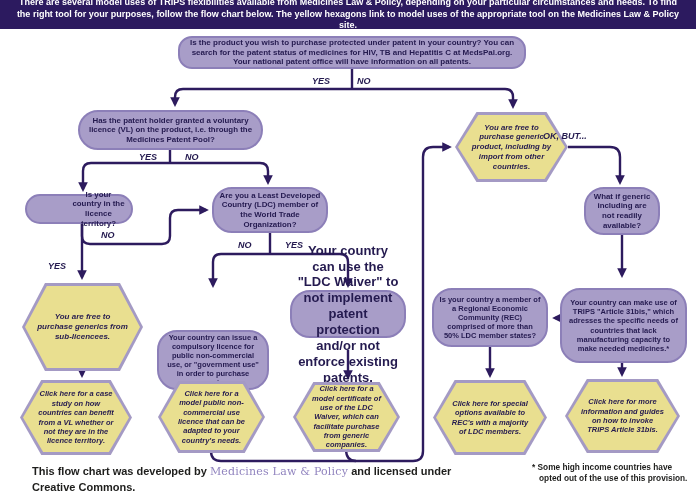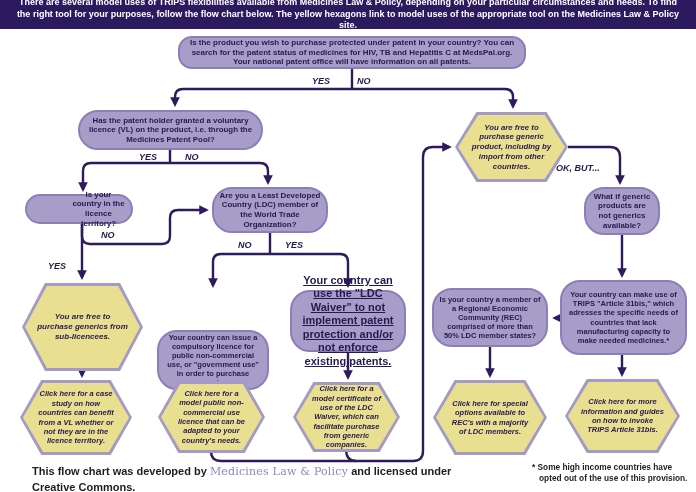--- a/index.html
+++ b/index.html
@@ -70,7 +70,7 @@
   .lq2y{left:139px;top:152px;} .lq2n{left:185px;top:152px;}
   .lq3n{left:101px;top:230px;} .lq3y{left:48px;top:261px;}
   .lq4n{left:238px;top:240px;} .lq4y{left:285px;top:240px;}
-  .lokbut{left:556px;top:131px;margin-top:32px;}
+  .lokbut{left:543px;top:131px;}
   
   .footer{
     position:absolute;left:32px;top:464px;width:430px;

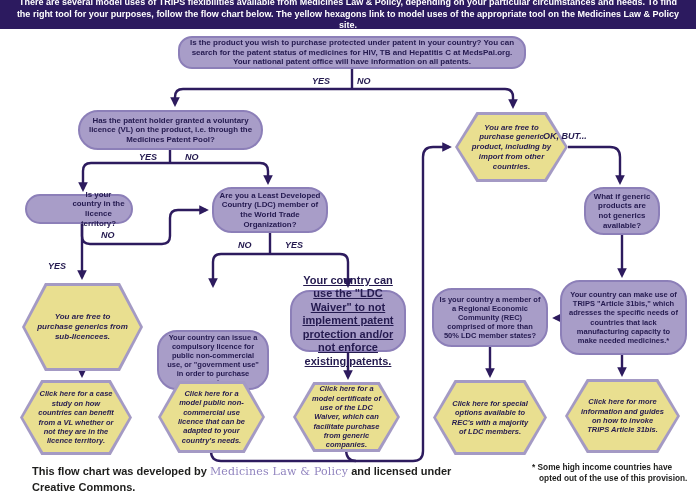--- a/index.html
+++ b/index.html
@@ -138,7 +138,7 @@
   <div class="box q4">Are you a Least Developed Country (LDC) member of the World Trade Organization?</div>
   <div class="box q5">Your country can issue a compulsory licence for public non-commercial use, or "government use" in order to purchase generics.</div>
   <div class="box q6">Your country can use the "LDC Waiver" to not implement patent protection and/or not enforce existing patents.</div>
-  <div class="box q7">What if generic products are not generics available?</div>
+  <div class="box q7">What if generic including are not readily available?</div>
   <div class="box q8">Your country can make use of TRIPS "Article 31bis," which adresses the specific needs of countries that lack manufacturing capacity to make needed medicines.*</div>
   <div class="box q9">Is your country a member of a Regional Economic Community (REC) comprised of more than 50% LDC member states?</div>
 

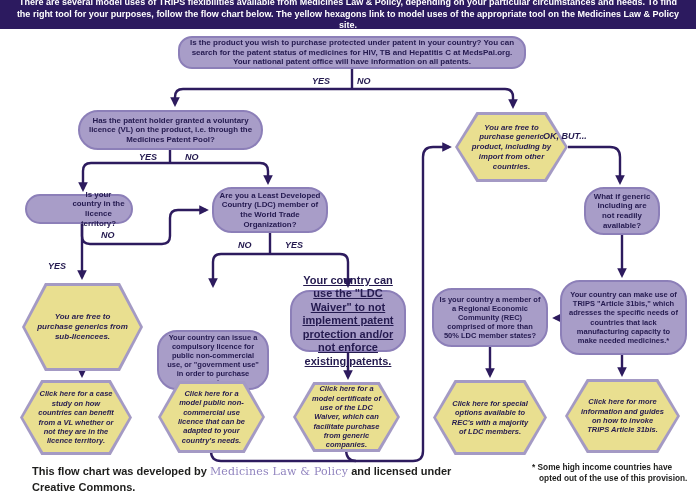--- a/index.html
+++ b/index.html
@@ -35,7 +35,7 @@
   .q3{left:25px;top:194px;width:108px;height:30px;font-size:7.9px;padding-left:44px;}
   .q4{left:212px;top:187px;width:116px;height:46px;font-size:7.9px;}
   .q5{left:157px;top:290px;width:112px;height:60px;font-size:7.5px;margin-top:40px;}
-  .q6{left:290px;top:290px;width:116px;height:62px;font-size:11px;text-decoration:underline;}
+  .q6{left:290px;top:290px;width:116px;height:48px;font-size:13px;}
   .q7{left:584px;top:187px;width:76px;height:48px;font-size:7.9px;}
   .q8{left:560px;top:280px;width:127px;height:75px;font-size:7.5px;}
   .q9{left:432px;top:288px;width:116px;height:59px;font-size:7.5px;}

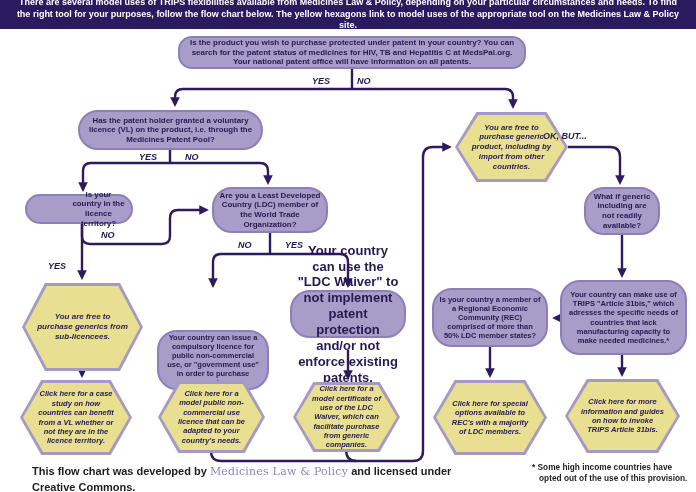--- a/index.html
+++ b/index.html
@@ -37,7 +37,7 @@
   .q5{left:157px;top:290px;width:112px;height:60px;font-size:7.5px;margin-top:40px;}
   .q6{left:290px;top:290px;width:116px;height:48px;font-size:13px;}
   .q7{left:584px;top:187px;width:76px;height:48px;font-size:7.9px;}
-  .q8{left:560px;top:280px;width:127px;height:75px;font-size:7.5px;}
+  .q8{left:560px;top:288px;width:127px;height:75px;font-size:7.5px;}
   .q9{left:432px;top:288px;width:116px;height:59px;font-size:7.5px;}
   
   .hex{

